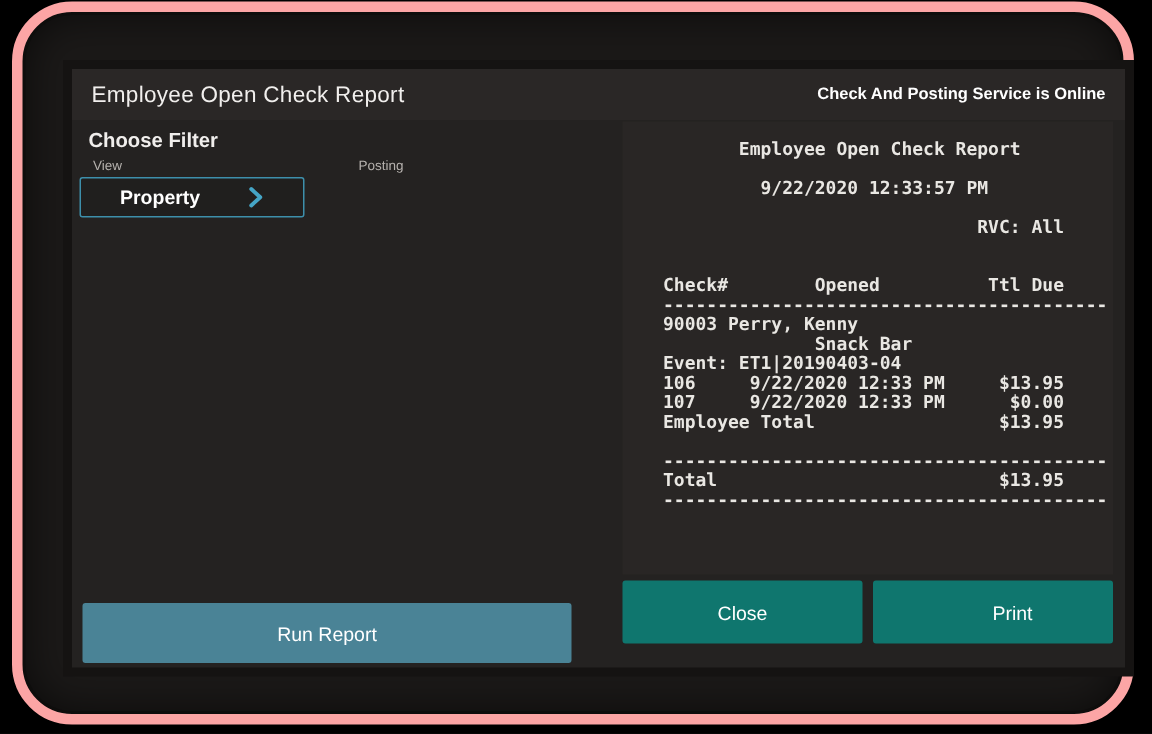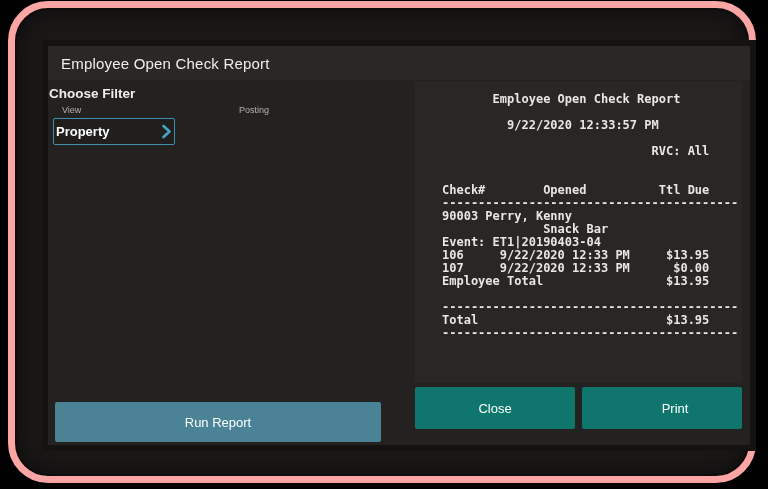--- a/index.html
+++ b/index.html
@@ -45,6 +45,7 @@
 
       <div class="screen-header">
         <div class="win-title">Employee Open Check Report</div>
+        <div class="status">Check And Posting Service is Online</div>
       </div>
 
       <div class="filter-heading">Choose Filter</div>

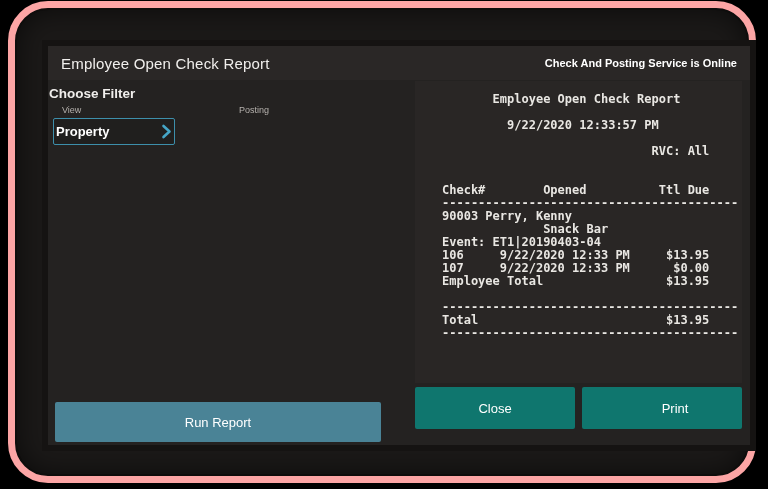--- a/index.html
+++ b/index.html
@@ -15,7 +15,7 @@
           padding:0 13px;box-sizing:border-box;}
   .win-title{color:#f1efed;font-size:15px;letter-spacing:.2px;}
   .status{color:#ffffff;font-size:11px;font-weight:bold;}
-  .filter-heading{position:absolute;left:1px;top:40px;color:#f0eeec;font-size:13.5px;font-weight:600;}
+  .filter-heading{position:absolute;left:11px;top:40px;color:#f0eeec;font-size:13.5px;font-weight:600;}
   .field{position:absolute;top:59px;}
   .field.view{left:5px;width:122px;}
   .field.employee{left:182px;width:148px;}

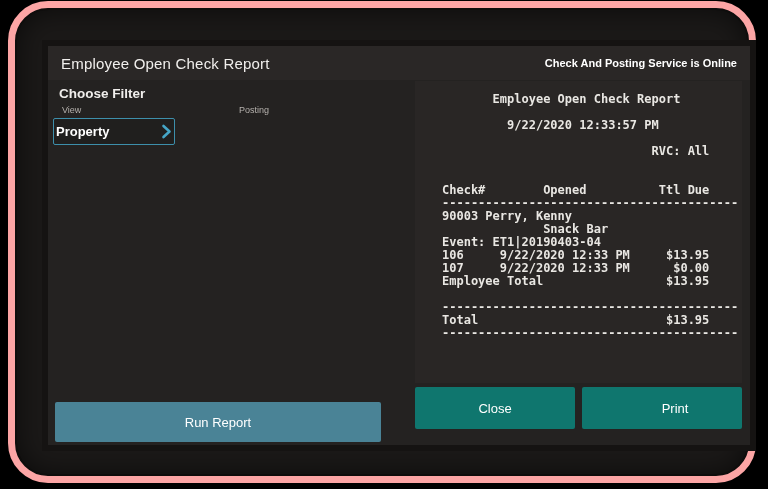--- a/index.html
+++ b/index.html
@@ -17,7 +17,7 @@
   .status{color:#ffffff;font-size:11px;font-weight:bold;}
   .filter-heading{position:absolute;left:11px;top:40px;color:#f0eeec;font-size:13.5px;font-weight:600;}
   .field{position:absolute;top:59px;}
-  .field.view{left:5px;width:122px;}
+  .field.view{left:5px;width:150px;}
   .field.employee{left:182px;width:148px;}
   .field-label{color:#b5b1ad;font-size:9px;margin:0 0 3px 9px;}
   .dropdown{height:27px;border:1.5px solid #3d8fab;border-radius:2px;background:#201f1e;

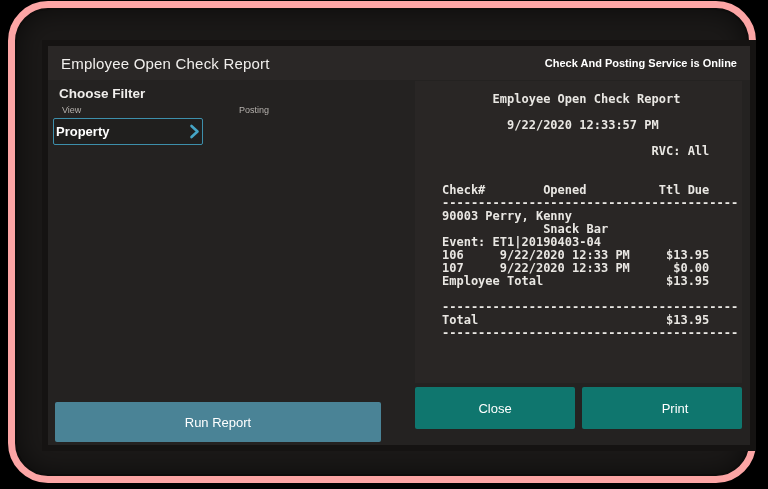--- a/index.html
+++ b/index.html
@@ -22,7 +22,7 @@
   .field-label{color:#b5b1ad;font-size:9px;margin:0 0 3px 9px;}
   .dropdown{height:27px;border:1.5px solid #3d8fab;border-radius:2px;background:#201f1e;
           display:flex;align-items:center;justify-content:space-between;
-          padding:0 2px;box-sizing:border-box;cursor:pointer;}
+          padding:0 26px;box-sizing:border-box;cursor:pointer;}
   .dd-value{color:#ffffff;font-size:13px;font-weight:600;}
   .chevron{display:flex;align-items:center;}
   .report-panel{position:absolute;left:367px;top:35px;width:327px;height:302px;

